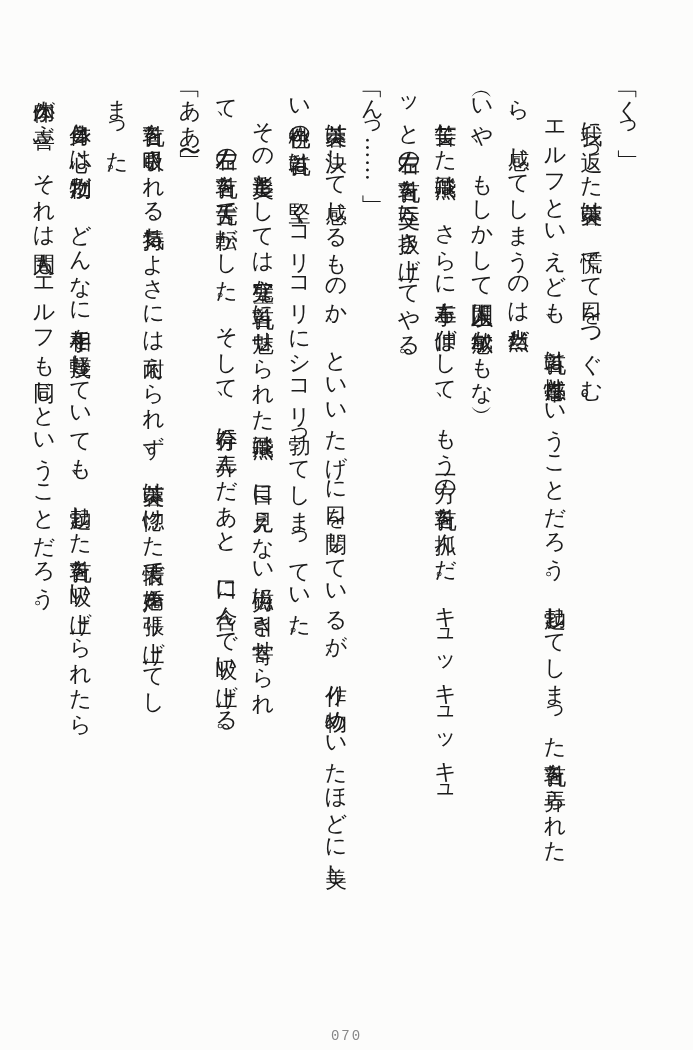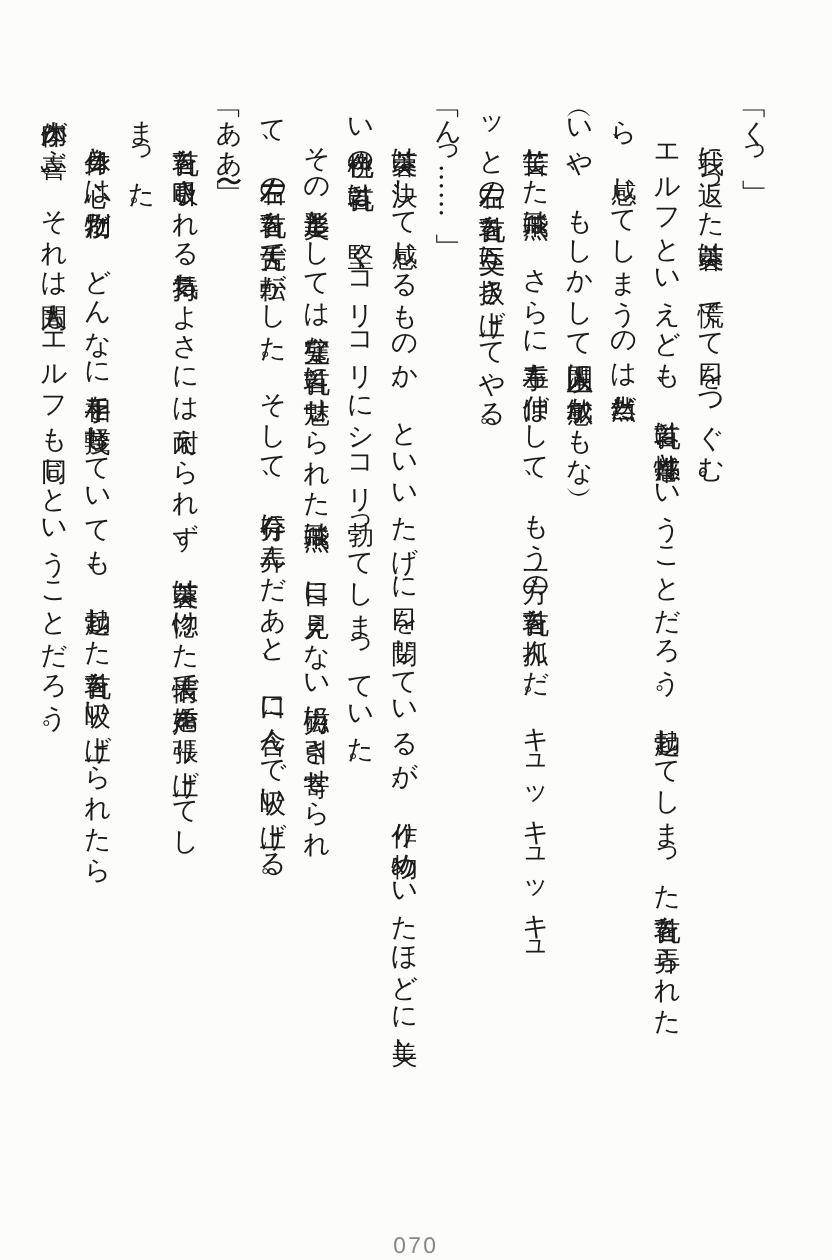--- a/index.html
+++ b/index.html
@@ -49,9 +49,9 @@
     width: 693px;
     text-align: center;
     color: var(--pagenum);
-    font-size: 19px;
+    font-size: 14px;
     letter-spacing: 2px;
-    font-family: Liberation Sans, sans-serif;
+    font-family: Liberation Mono, monospace;
   }
 </style>
 </head>

